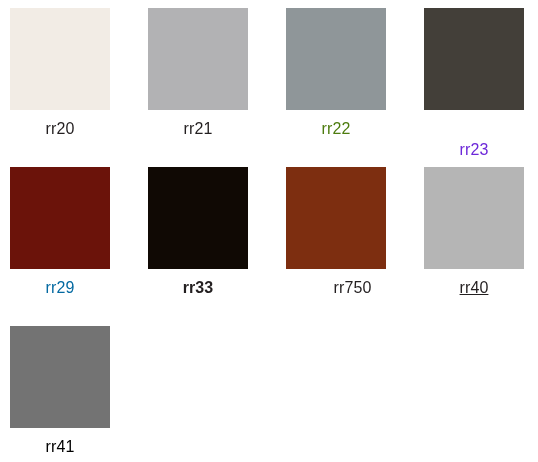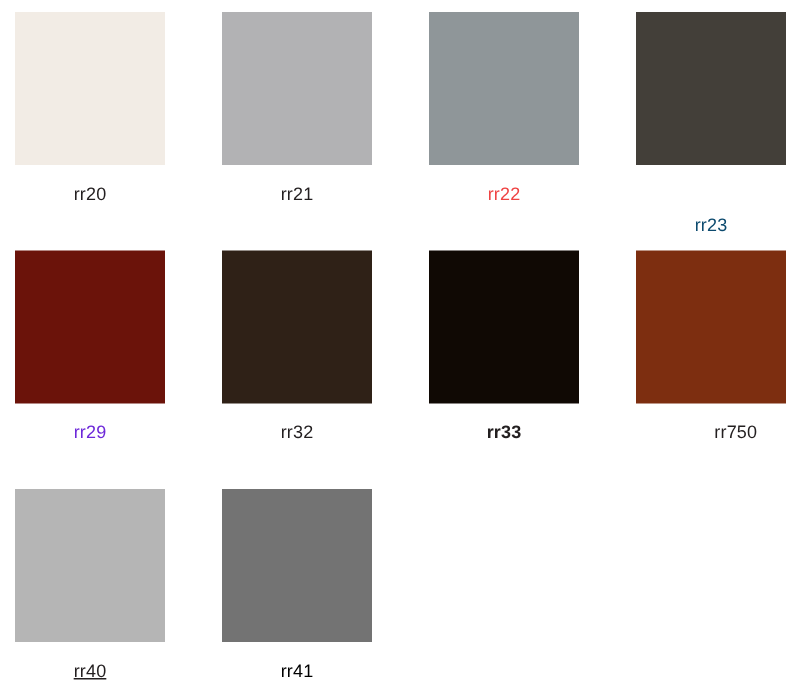--- a/index.html
+++ b/index.html
@@ -39,7 +39,7 @@
   }
   .swatch-label {
     margin-top: 12px;
-    font-size: 12px;
+    font-size: 16px;
     line-height: 14px;
     color: #231f20;
     text-align: center;

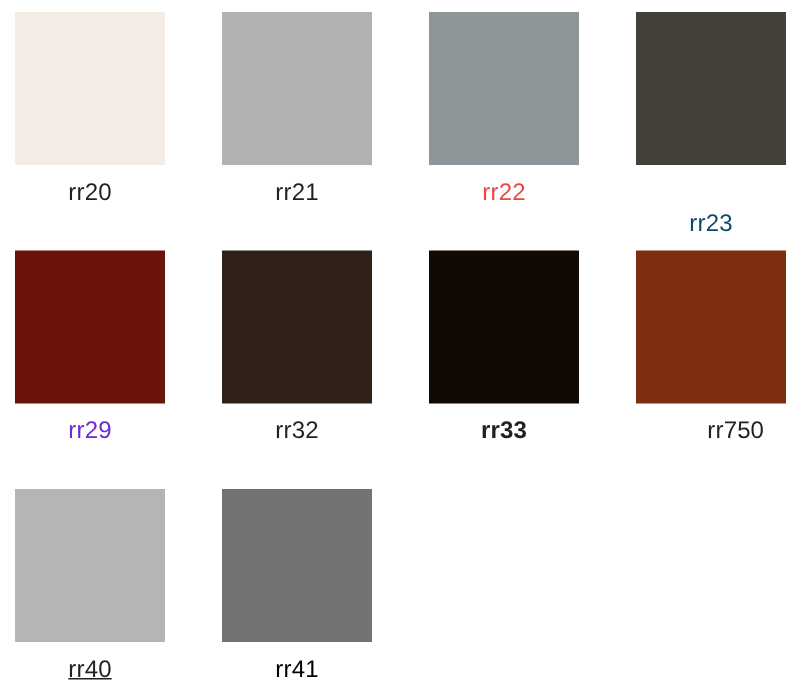--- a/index.html
+++ b/index.html
@@ -64,7 +64,7 @@
 
   <div class="swatch-cell">
     <span class="swatch-chip" style="background-color: rgb(143, 150, 153);"></span>
-    <span class="swatch-label" style="color: #ef4444;">rr22</span>
+    <span class="swatch-label" style="color: #4d7c0f;">rr22</span>
   </div>
 
   <div class="swatch-cell">

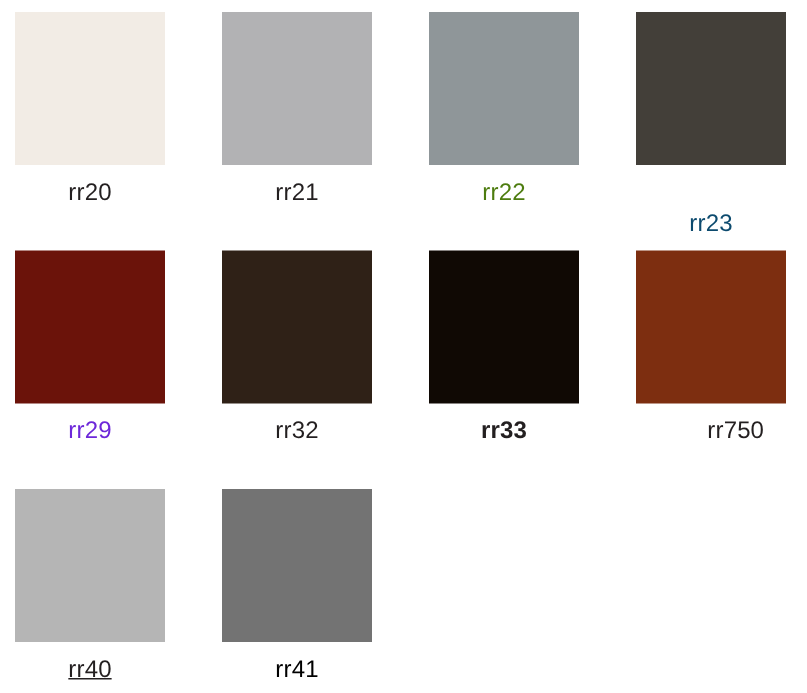--- a/index.html
+++ b/index.html
@@ -69,7 +69,7 @@
 
   <div class="swatch-cell">
     <span class="swatch-chip" style="background-color: rgb(67, 63, 57);"></span>
-    <span class="swatch-label" style="color: #0c4a6e; margin-top: 33px;">rr23</span>
+    <span class="swatch-label" style="color: #6d28d9; margin-top: 33px;">rr23</span>
   </div>
 
   <div class="swatch-cell">

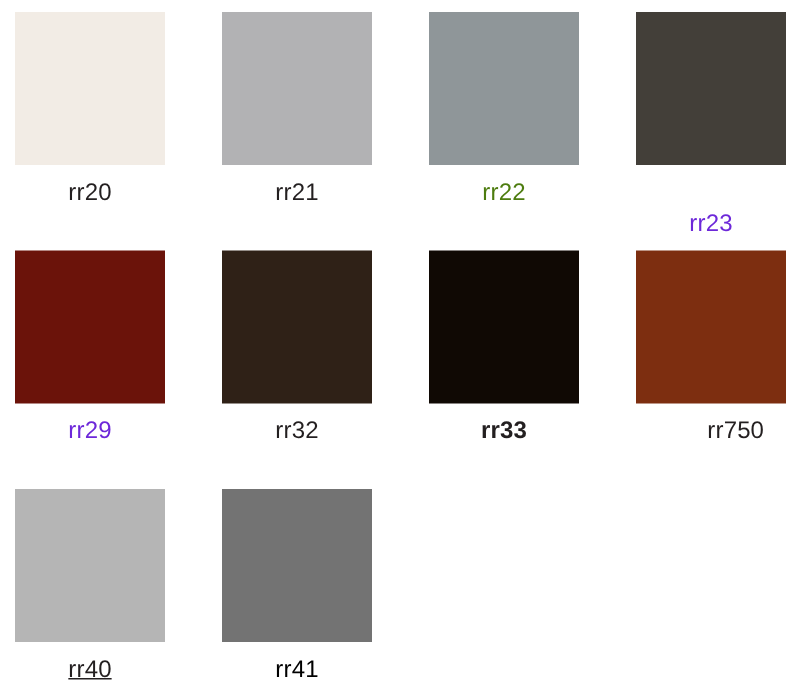--- a/index.html
+++ b/index.html
@@ -74,7 +74,7 @@
 
   <div class="swatch-cell">
     <span class="swatch-chip" style="background-color: rgb(107, 19, 10);"></span>
-    <span class="swatch-label" style="color: #6d28d9;">rr29</span>
+    <span class="swatch-label" style="color: #0369a1;">rr29</span>
   </div>
 
   <div class="swatch-cell">

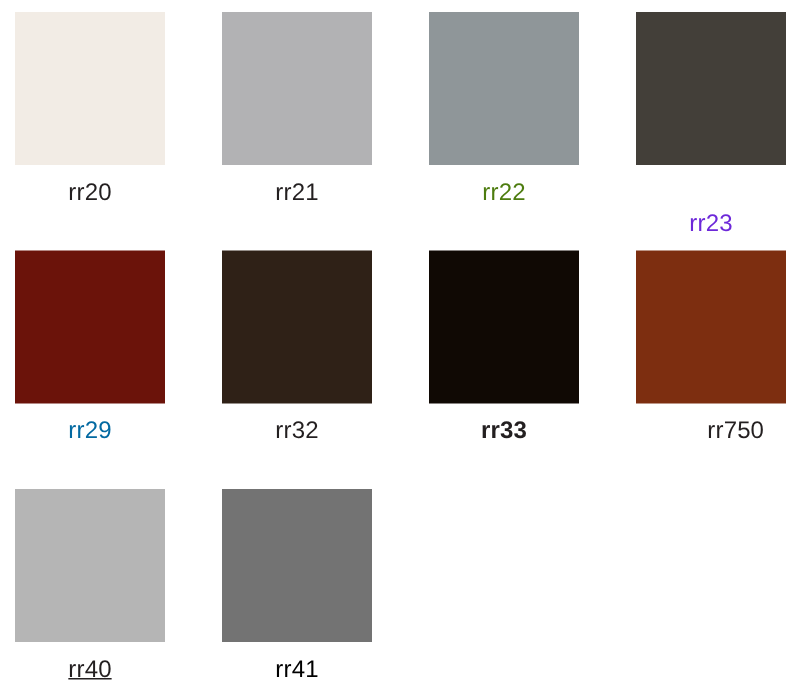--- a/index.html
+++ b/index.html
@@ -77,10 +77,6 @@
     <span class="swatch-label" style="color: #0369a1;">rr29</span>
   </div>
 
-  <div class="swatch-cell">
-    <span class="swatch-chip" style="background-color: rgb(47, 33, 23);"></span>
-    <span class="swatch-label" style="color: rgb(35, 31, 32);">rr32</span>
-  </div>
 
   <div class="swatch-cell">
     <span class="swatch-chip" style="background-color: rgb(16, 9, 4);"></span>

